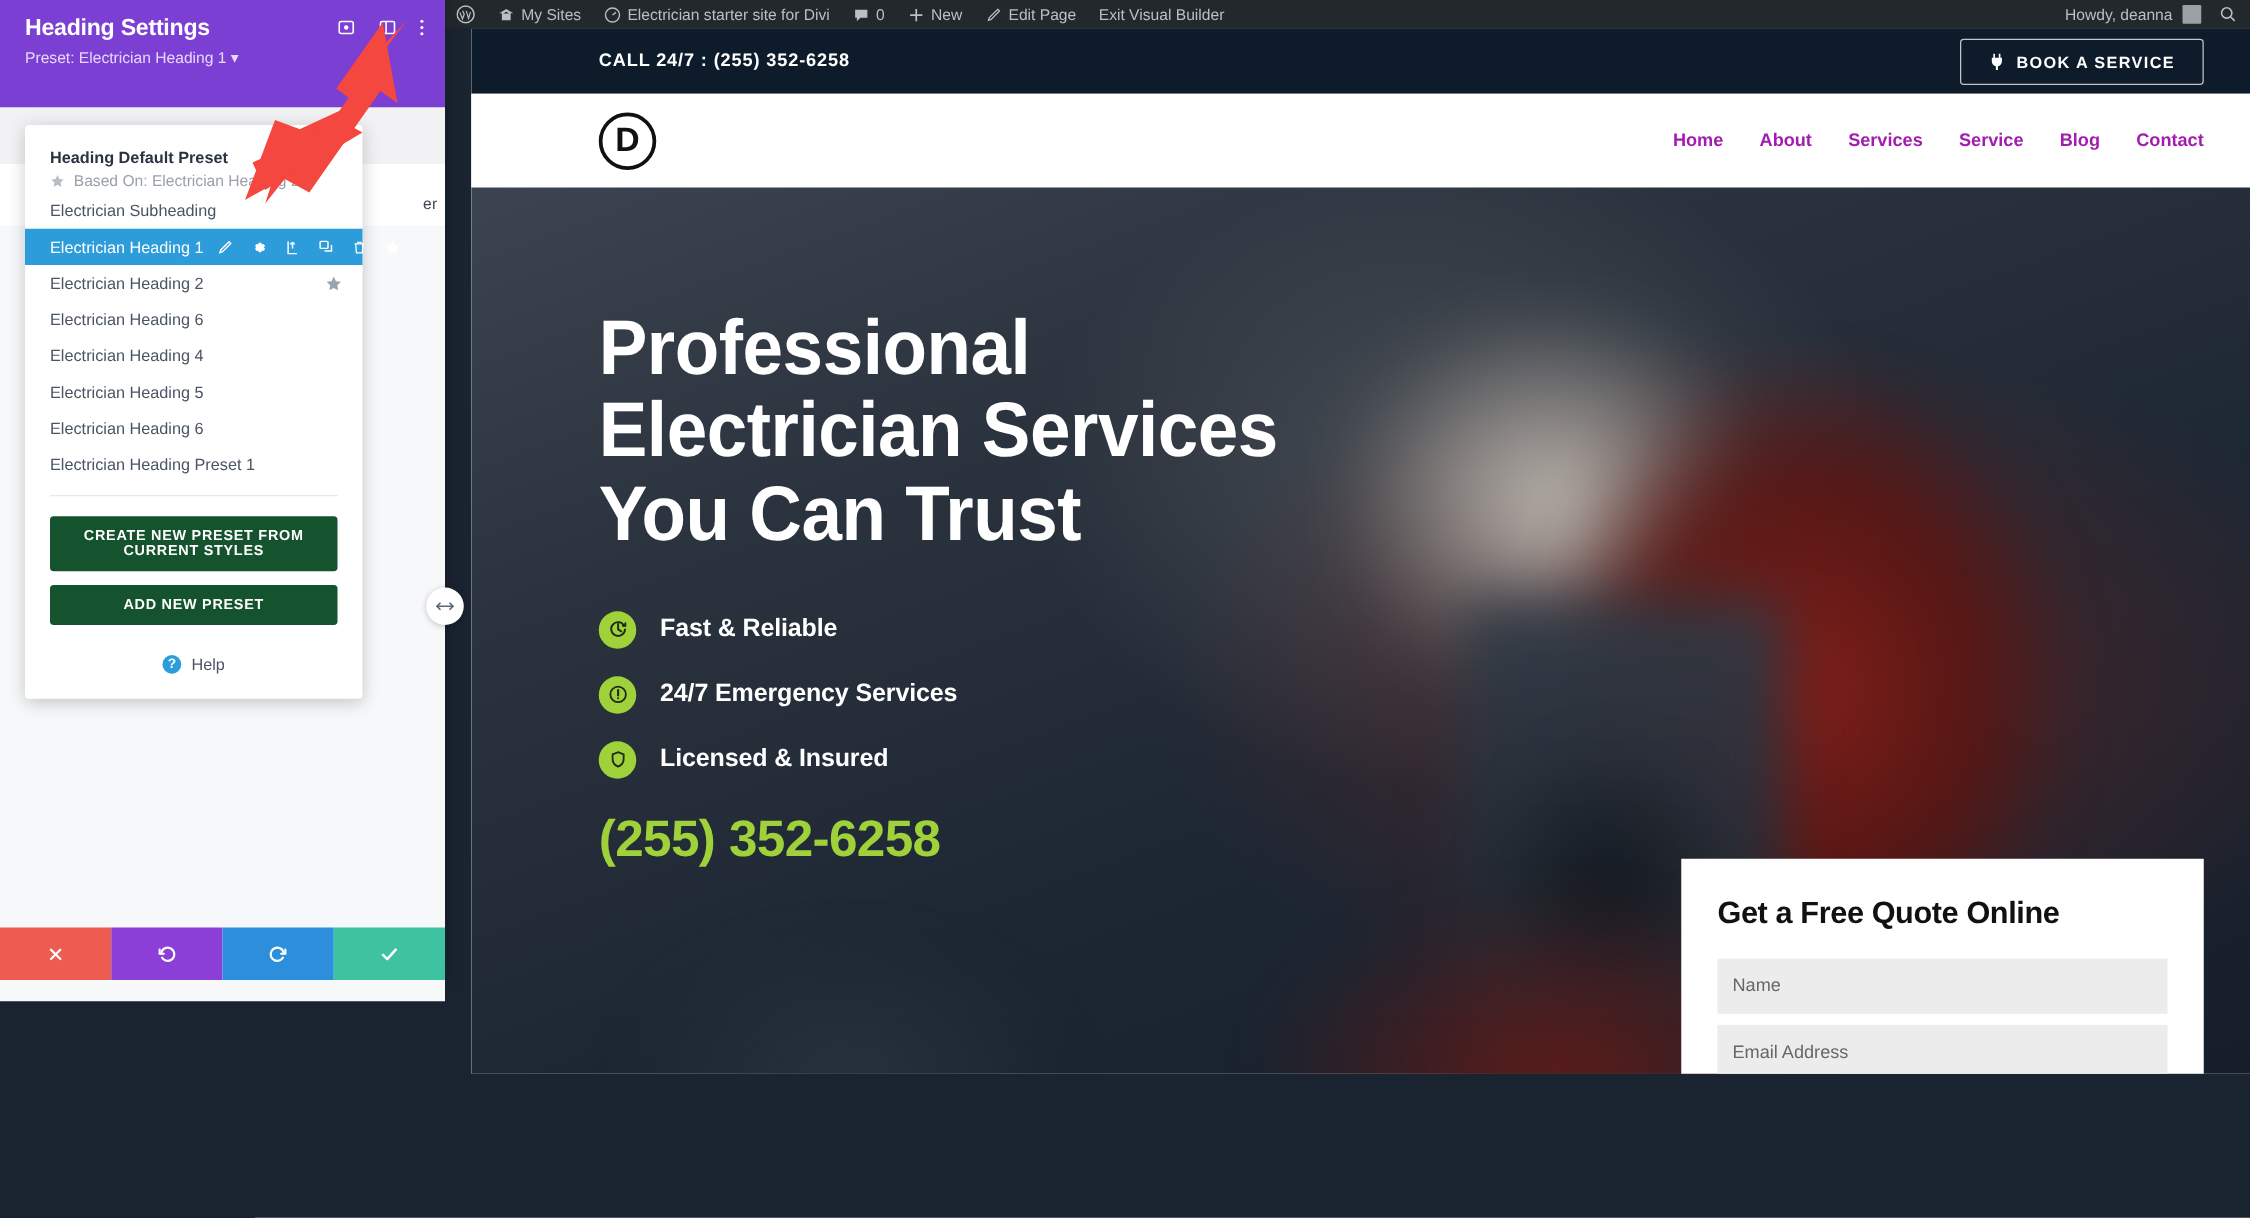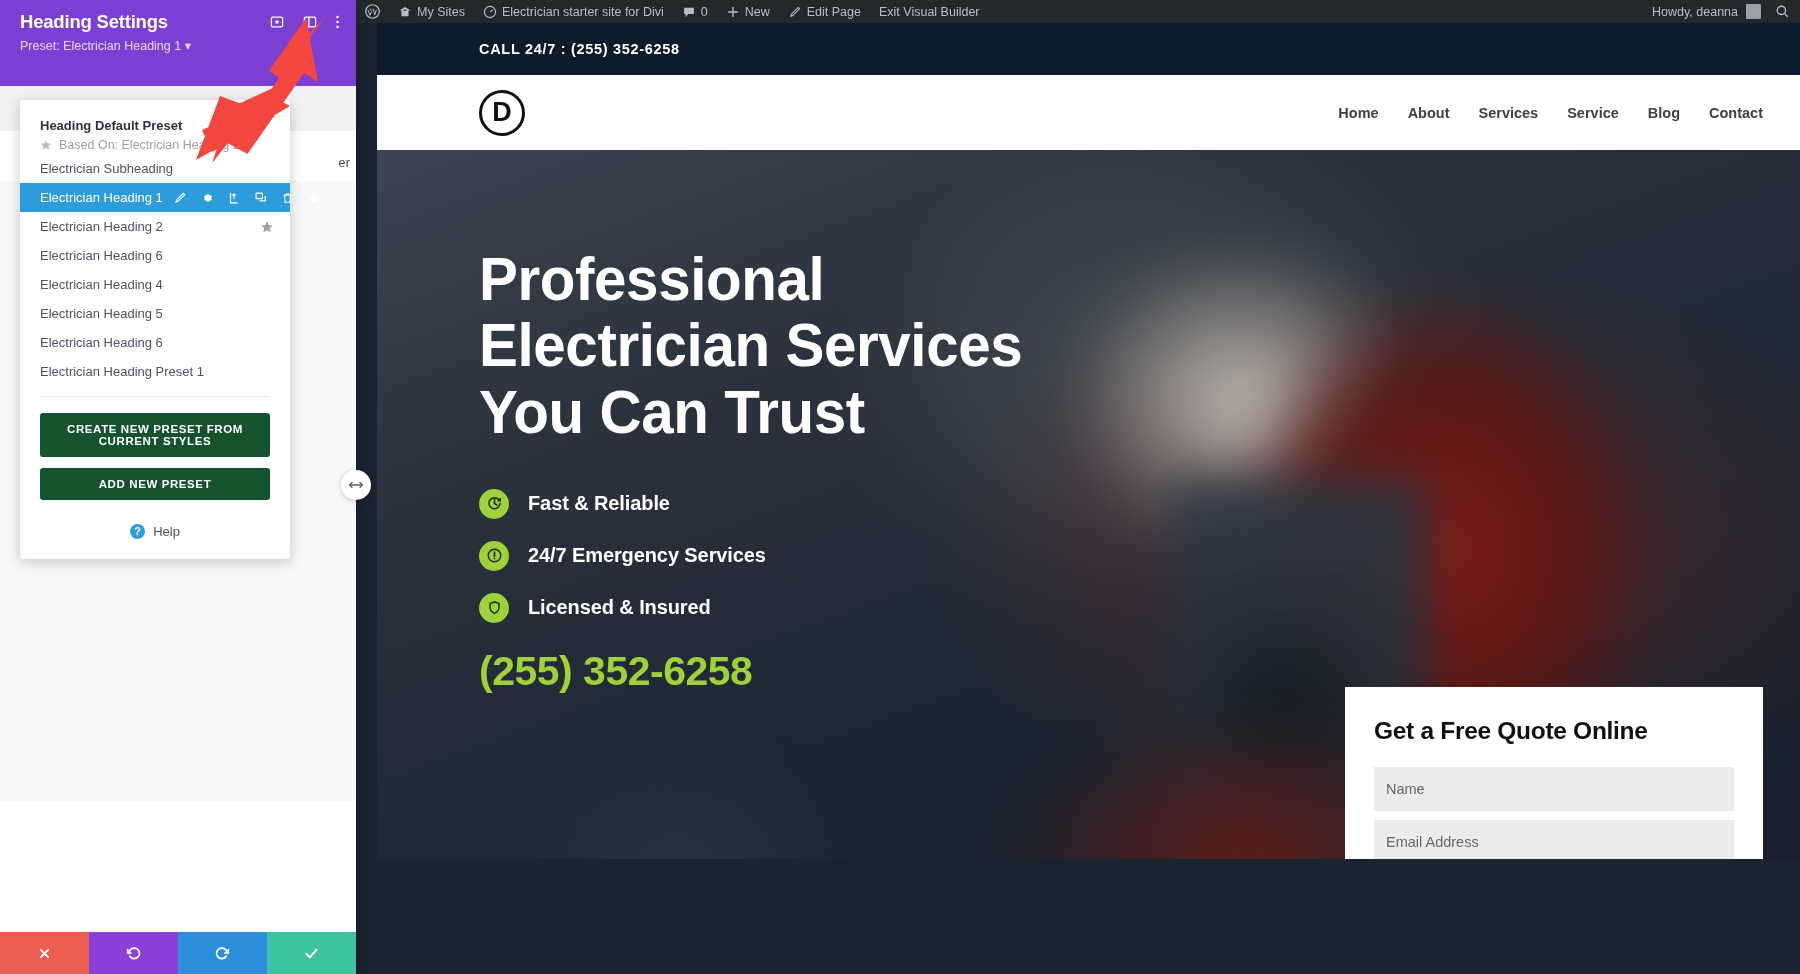--- a/index.html
+++ b/index.html
@@ -130,7 +130,7 @@
 
   
   .panel {
-    position: absolute; left: 0; top: 0; width: 356px; height: 974px;
+    position: absolute; left: 0; top: 0; width: 356px; height: 784px;
     background: #fff; z-index: 60; box-shadow: 0 0 14px rgba(0,0,0,.22);
     display: flex; flex-direction: column;
   }

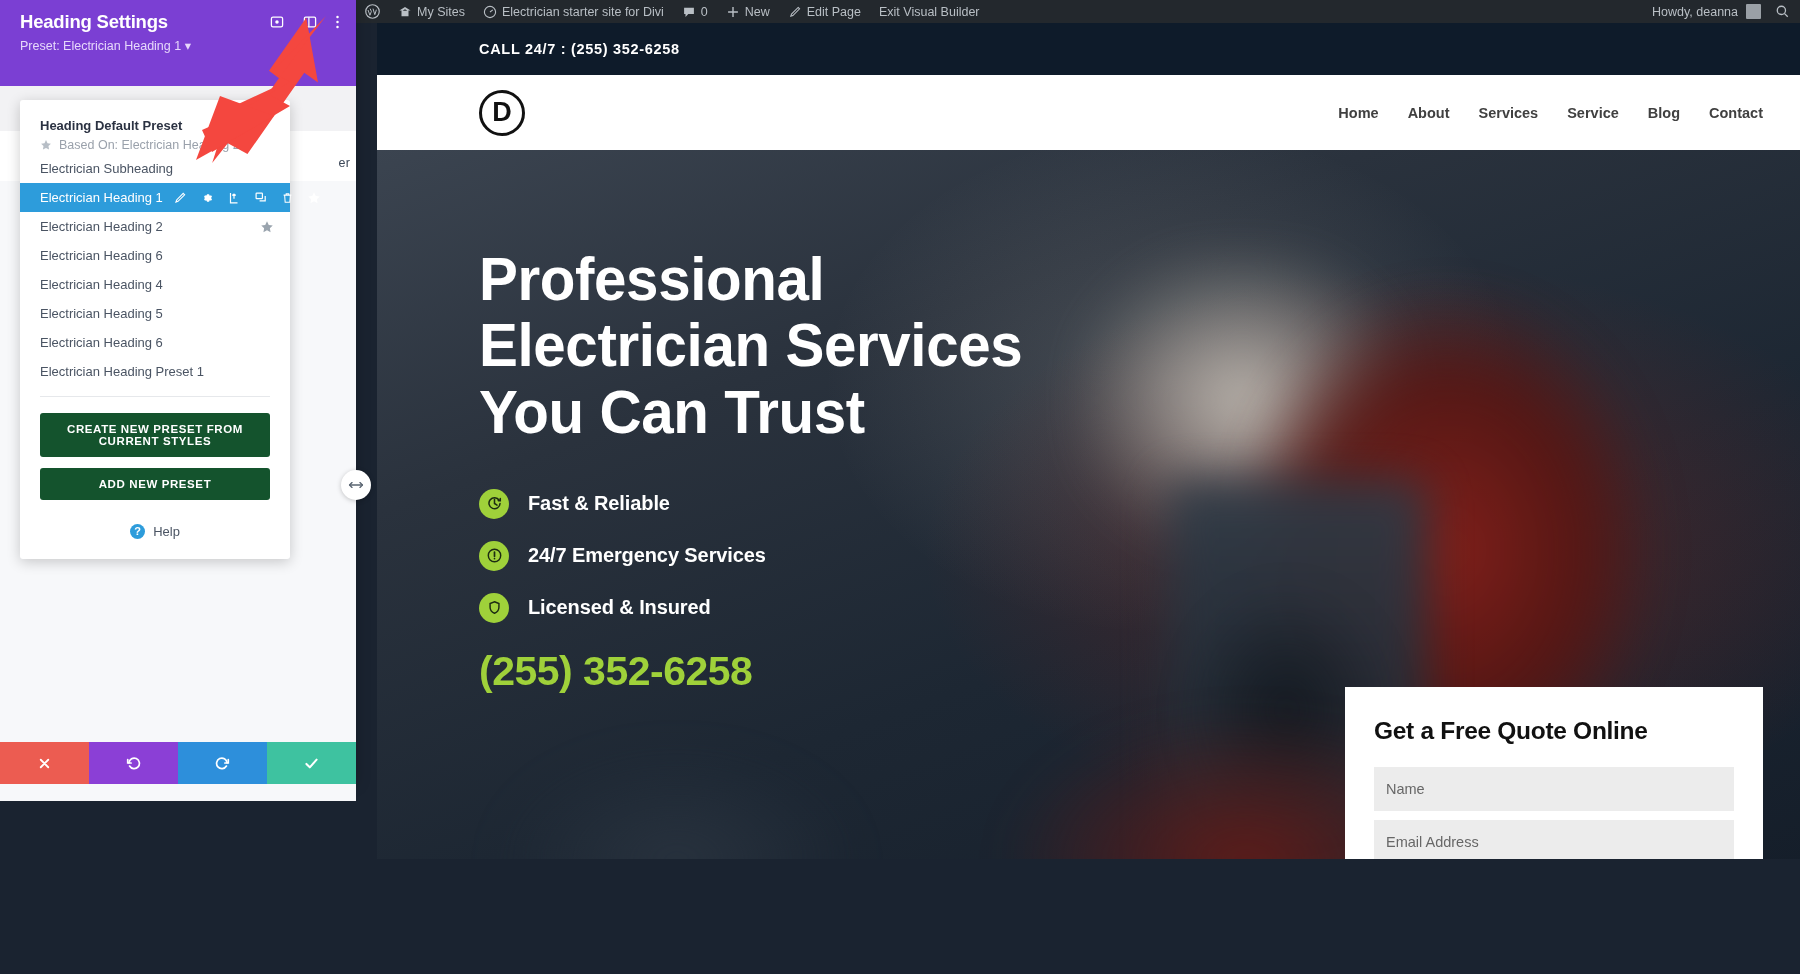--- a/index.html
+++ b/index.html
@@ -298,6 +298,14 @@
 
     <div class="topbar">
       <div class="topbar-phone">CALL 24/7 : (255) 352-6258</div>
+      <div class="book-btn">
+        <span class="ico">
+          <svg width="13" height="15" viewBox="0 0 16 18" fill="#fff">
+              <path d="M4.5 1v4H3v3.2C3 10.8 4.7 13 7 13.4V17h2v-3.6C11.3 13 13 10.8 13 8.2V5h-1.5V1h-1.6v4H6.1V1H4.5z"></path>
+            </svg>
+        </span>
+        <span>BOOK A SERVICE</span>
+      </div>
     </div>
 
     <div class="header">

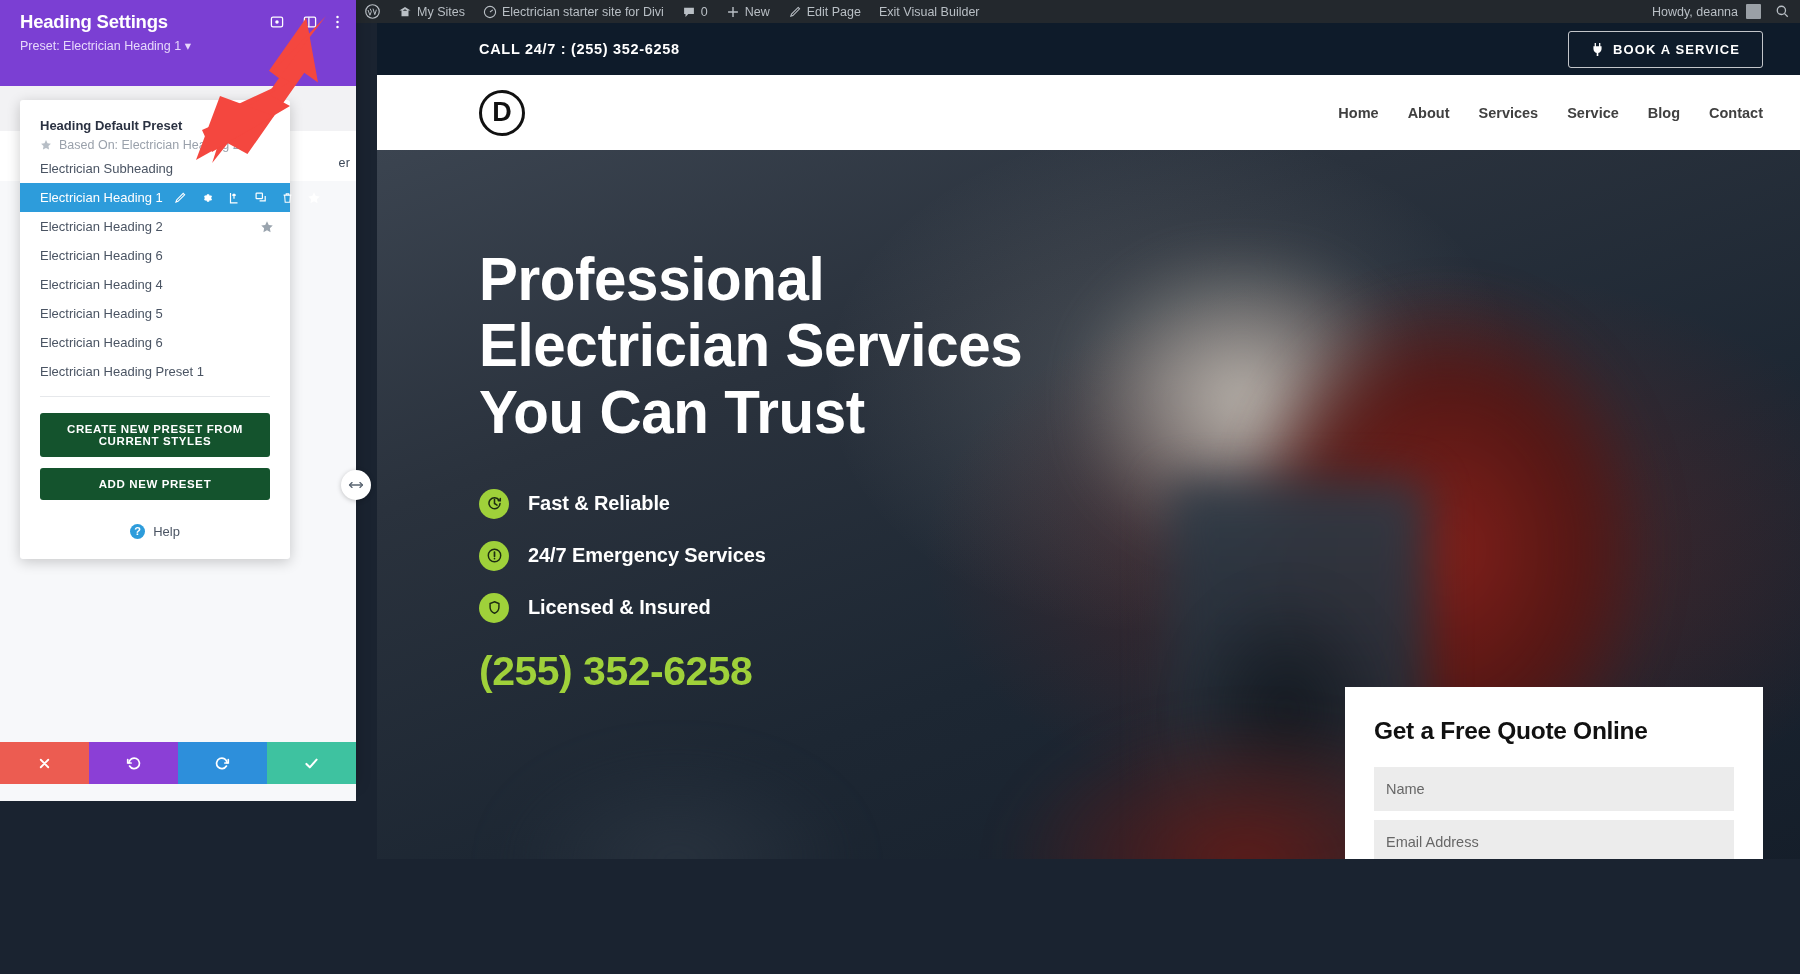--- a/index.html
+++ b/index.html
@@ -55,7 +55,7 @@
     line-height: 1;
   }
   .nav { margin-left: auto; display: flex; gap: 29px; }
-  .nav a { color: #404040; font-size: 14.5px; font-weight: bold; text-decoration: none; cursor: pointer; }
+  .nav a { color: #a21caf; font-size: 14.5px; font-weight: bold; text-decoration: none; cursor: pointer; }
 
   
   .hero {

